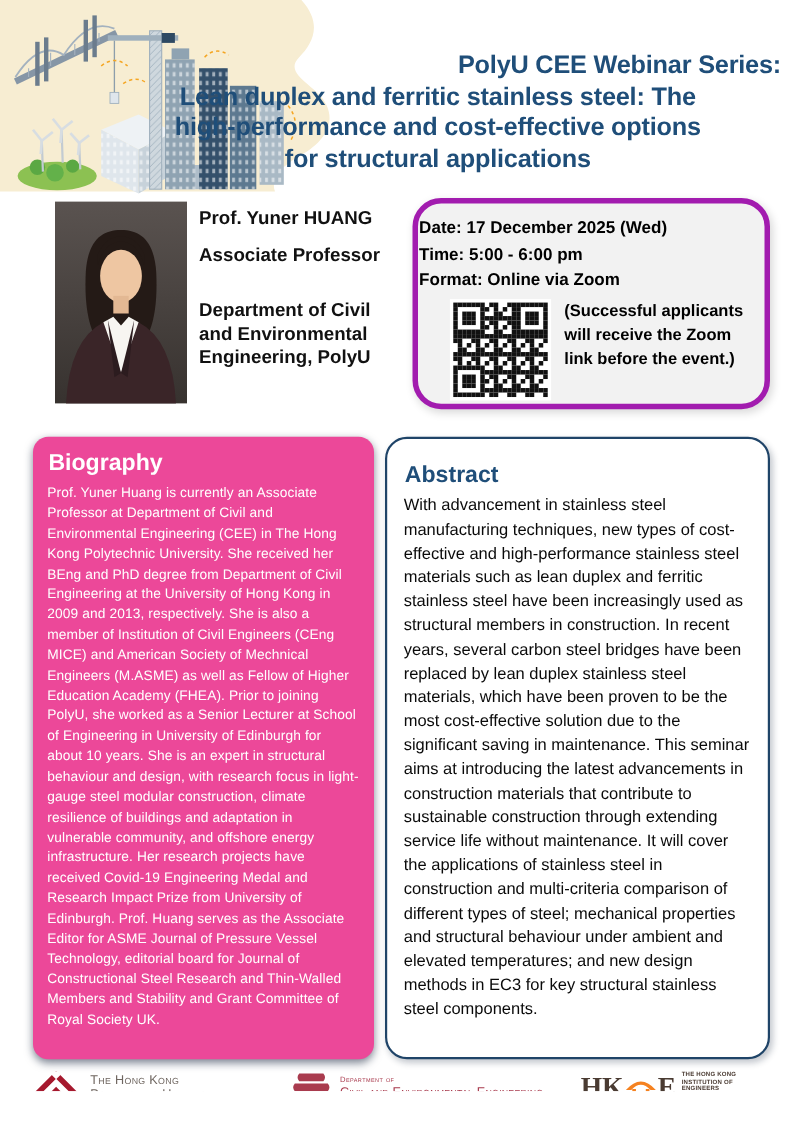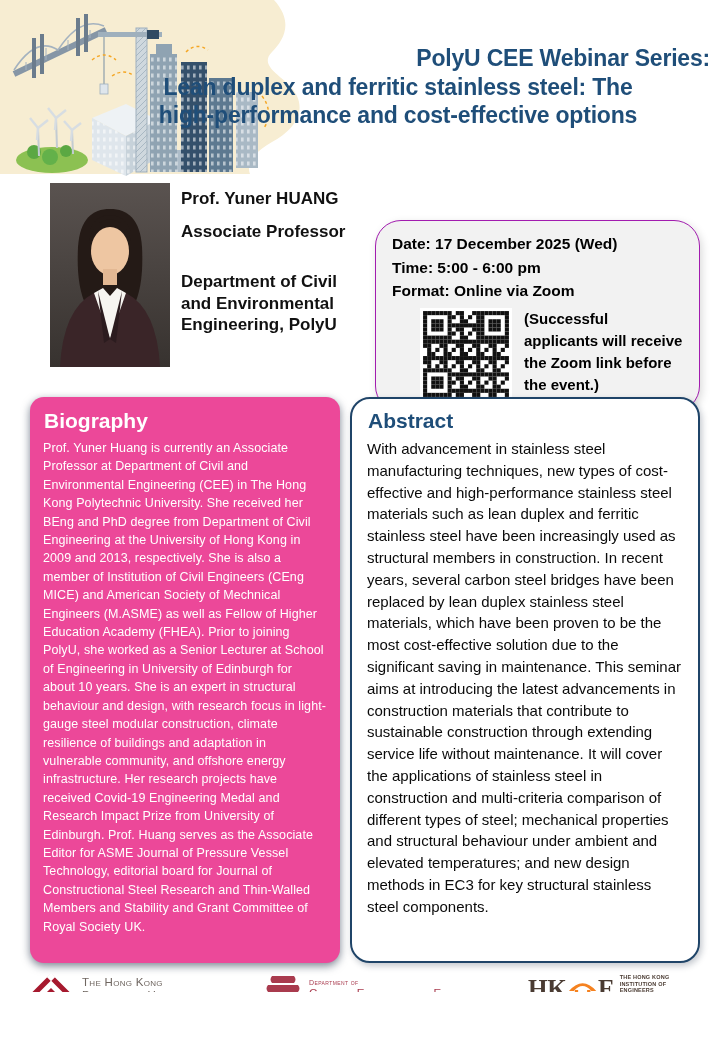--- a/index.html
+++ b/index.html
@@ -164,6 +164,7 @@
     <div class="title-line1">PolyU CEE Webinar Series:</div>
     <div class="title-line">Lean duplex and ferritic stainless steel: The</div>
     <div class="title-line">high-performance and cost-effective options</div>
+    <div class="title-line">for structural applications</div>
   </div>
 
   <div class="photo">

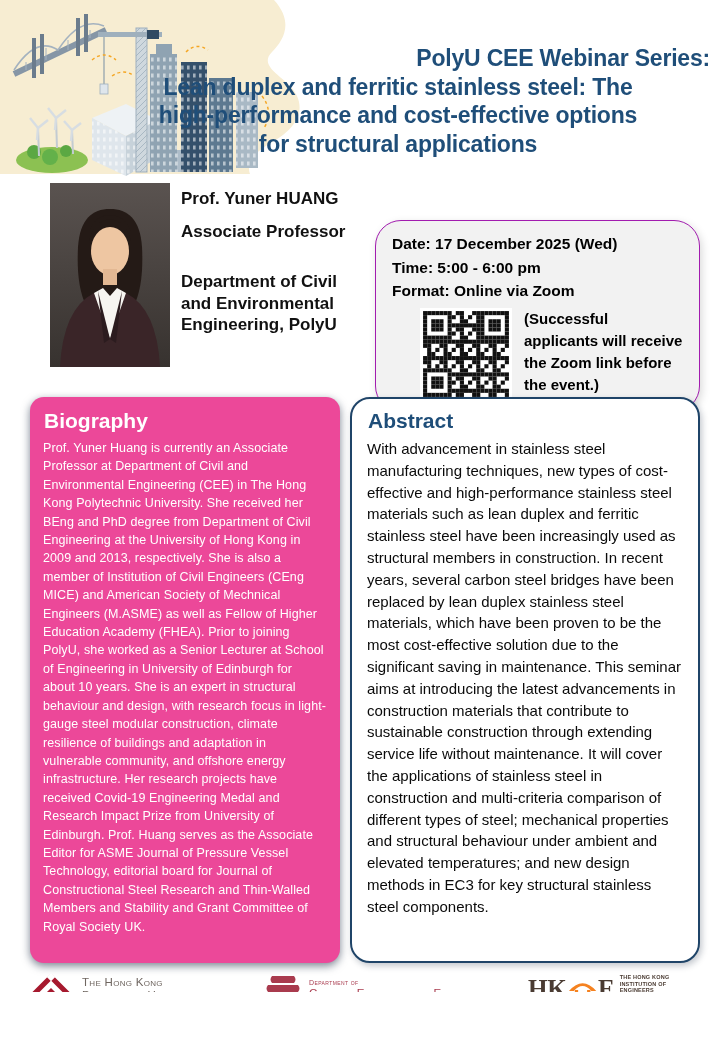--- a/index.html
+++ b/index.html
@@ -22,8 +22,8 @@
   .speaker-position{margin-bottom:29px;}
 
   .event-card{position:absolute;top:180px;left:375px;width:325px;height:192px;
-              background:#F2F2F2;border:1px solid #a21caf;border-radius:26px;
-              padding:11px 14px 8px 16px;box-shadow:2px 3px 8px rgba(0,0,0,.15);margin-top:40px;}
+              background:#F2F2F2;border:5px solid #a21caf;border-radius:26px;
+              padding:11px 14px 8px 1px;box-shadow:2px 3px 8px rgba(0,0,0,.15);}
   .event-line{font-weight:bold;font-size:15.5px;line-height:23.5px;color:#000;}
   .event-line.small{font-size:14px;}
   .qr-row{display:flex;margin-top:5px;align-items:flex-start;}

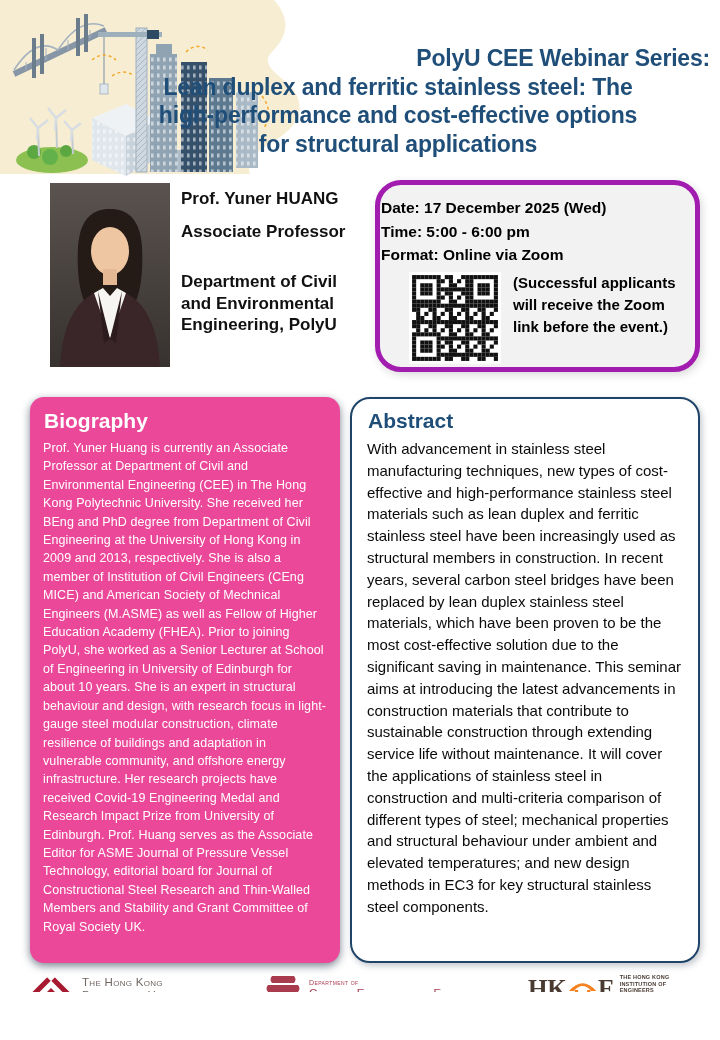--- a/index.html
+++ b/index.html
@@ -39,7 +39,7 @@
 
   .abstract-card{position:absolute;top:397px;left:350px;width:350px;height:566px;
                  background:#fff;border:2px solid #1F4468;border-radius:20px;
-                 padding:6px 15px;box-shadow:2px 3px 6px rgba(20,35,60,.25);overflow:hidden;}
+                 padding:17px 15px;box-shadow:2px 3px 6px rgba(20,35,60,.25);overflow:hidden;}
   .abstract-heading{font-size:21px;font-weight:bold;color:#1F4E79;margin:4px 0 5px 1px;}
   .abstract-body{font-size:15px;line-height:21.8px;color:#0a0a0a;}
 

